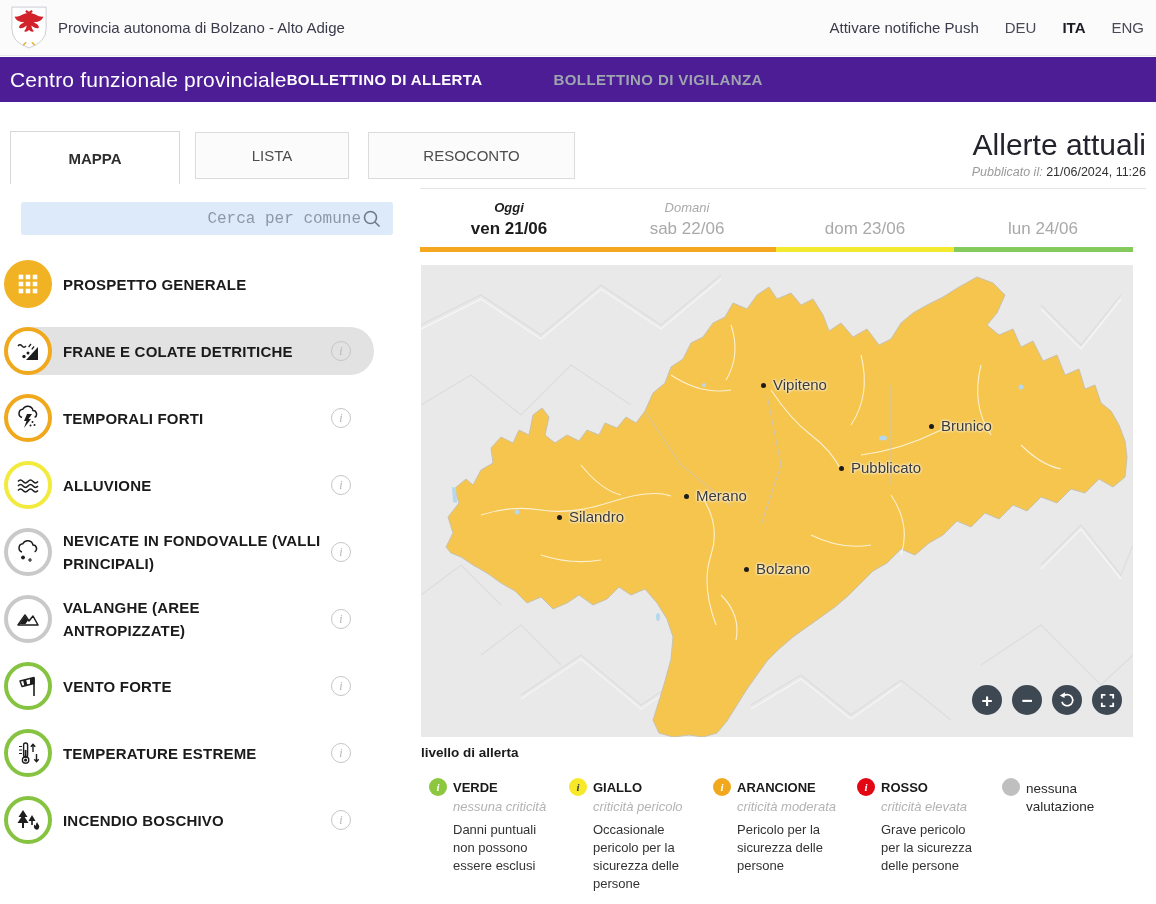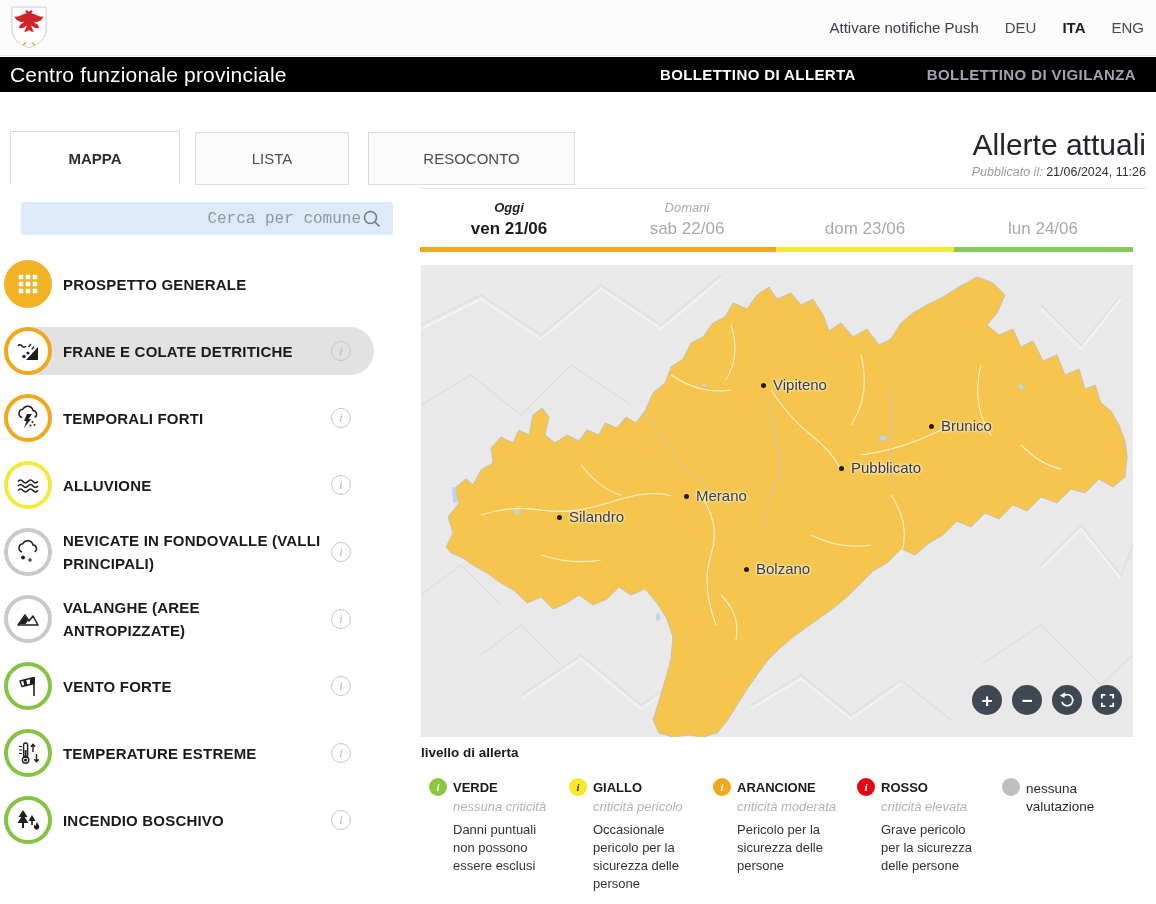--- a/index.html
+++ b/index.html
@@ -84,6 +84,7 @@
       <path fill="#d2232a" d="M20 6 l2.5 -2 1.5 1.5 -1.8 2 c5 .5 7 4 13 3.5 -1.5 5 -7.5 6.5 -10.5 5.5 2.5 2.5 6.5 3 5.5 6.5 -3 .8 -5.5 -1 -7.7 -2.7 .2 2.7 1.2 4.4 2.7 6.2 -2.2 1.2 -4 -.3 -5.2 -1.4 -1.2 1.1 -3 2.6 -5.2 1.4 1.5 -1.8 2.5 -3.5 2.7 -6.2 -2.2 1.7 -4.7 3.5 -7.7 2.7 -1 -3.5 3 -4 5.5 -6.5 -3 1 -9 -.5 -10.5 -5.5 6 .5 8 -3 13 -3.5 l-1.8 -2 1.5 -1.5 z"></path>
       <path d="M17 38 l-3 3 M23 38 l3 3" stroke="#e8b33b" stroke-width="1.6" fill="none"></path>
     </svg>
+    <span class="brand-text">Provincia autonoma di Bolzano - Alto Adige</span>
   </div>
   <div class="topbar-right">
     <span class="push-link">Attivare notifiche Push</span>

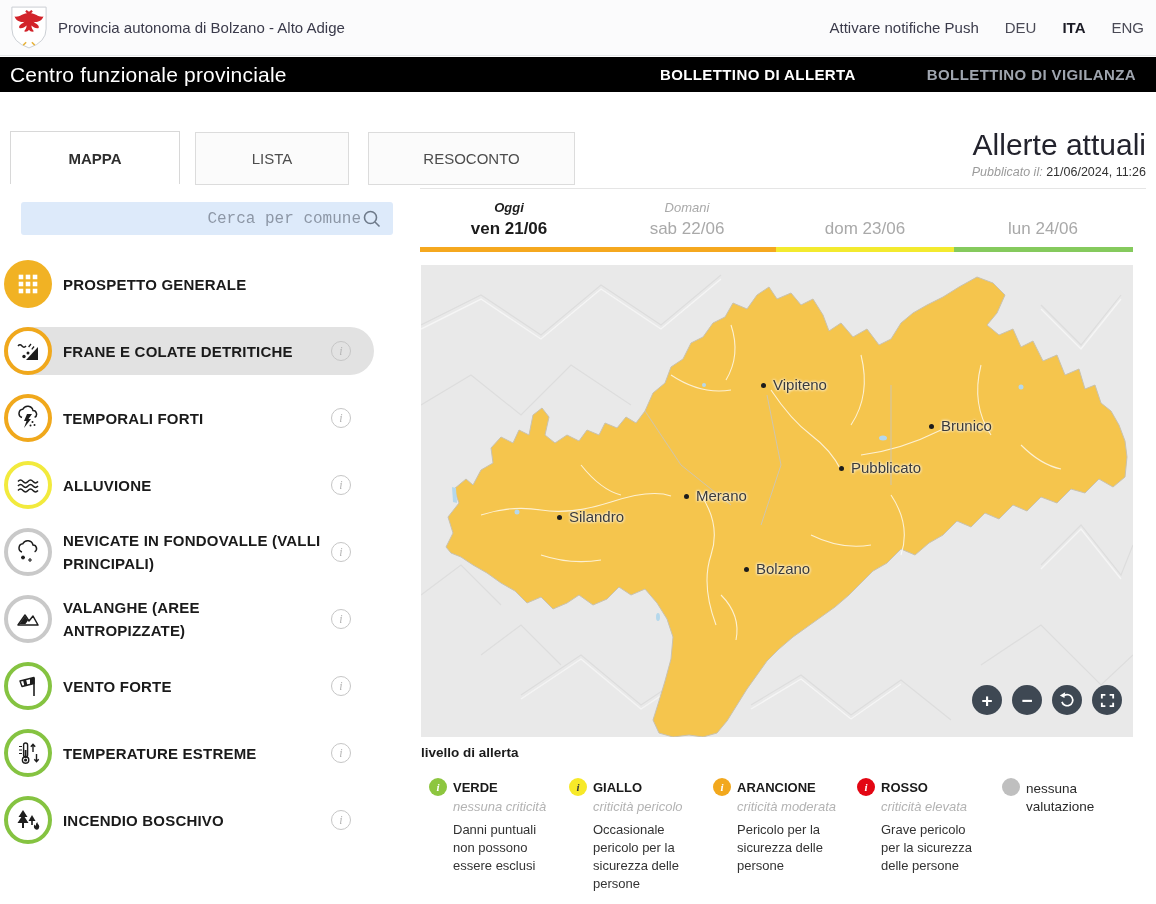--- a/index.html
+++ b/index.html
@@ -16,7 +16,7 @@
   .push-link { cursor:pointer; }
 
   
-  .navbar { position:absolute; left:0; top:57px; width:1156px; height:35px; background:#000000; display:flex; align-items:center; justify-content:space-between; padding:0 20px 0 10px; }
+  .navbar { position:absolute; left:0; top:57px; width:1156px; height:45px; background:#4c1d95; display:flex; align-items:center; justify-content:flex-start; padding:0 20px 0 10px; }
   .navbar-title { color:#fff; font-size:21px; font-weight:400; letter-spacing:.2px; }
   .navbar-menu { display:flex; gap:71px; }
   .navbar-item { font-size:15px; font-weight:bold; letter-spacing:.4px; color:#9fa5af; cursor:pointer; }

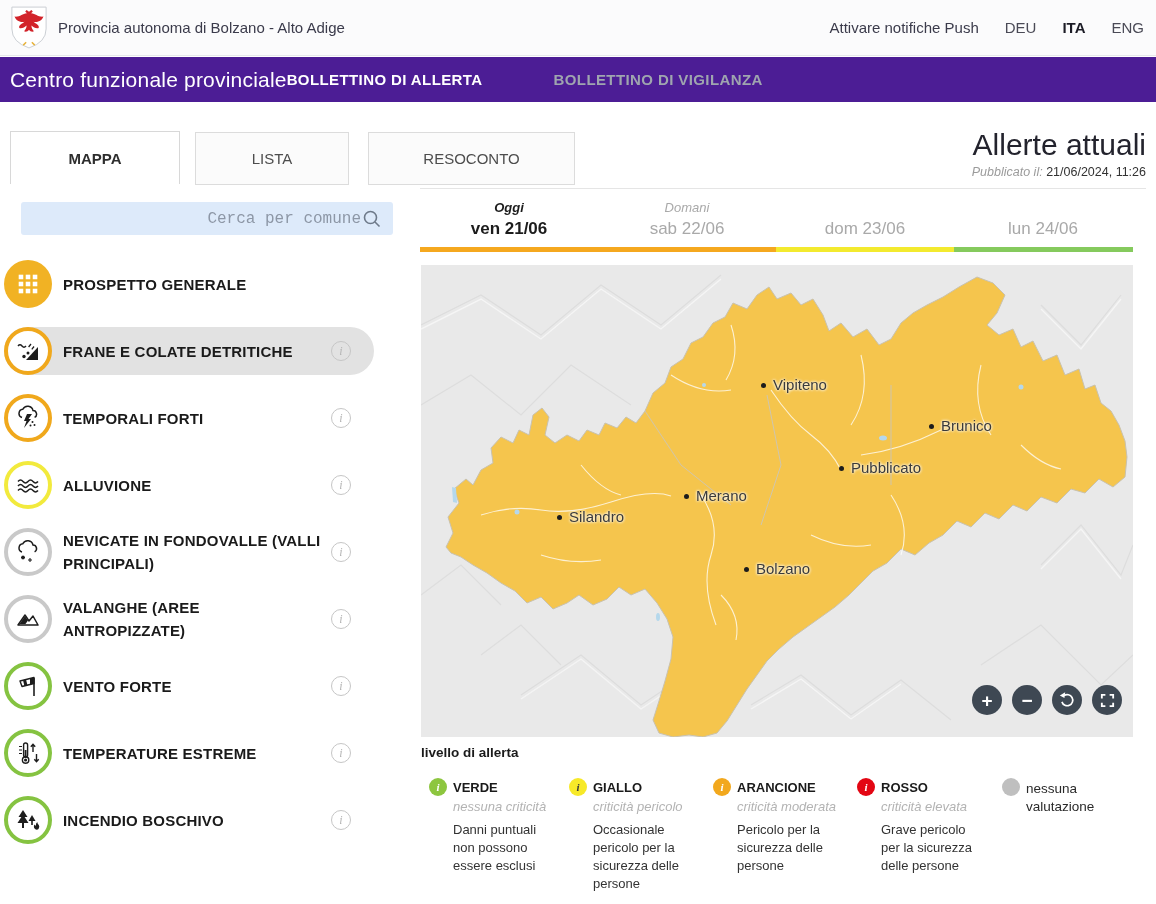--- a/index.html
+++ b/index.html
@@ -27,7 +27,7 @@
   .tab-mappa { left:10px; width:170px; background:#fff; border:1px solid #d8d8d8; border-bottom:none; height:53px; font-weight:bold; color:#2e2e2e; z-index:2; }
   .tab-lista { left:195px; width:154px; }
   .tab-resoconto { left:368px; width:207px; }
-  .tab-inactive { background:#fbfbfb; border:1px solid #dcdcdc; color:#4d4d4d; top:132px; height:53px; }
+  .tab-inactive { background:#fbfbfb; border:1px solid #dcdcdc; color:#4d4d4d; top:132px; height:47px; }
 
   
   .alerts-title { position:absolute; right:10px; top:128px; font-size:30px; color:#23232d; text-align:right; }

